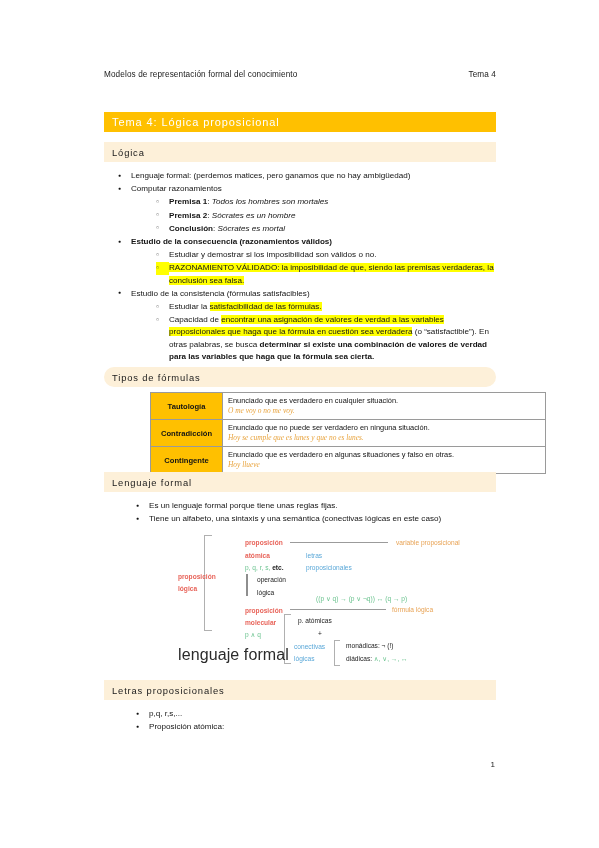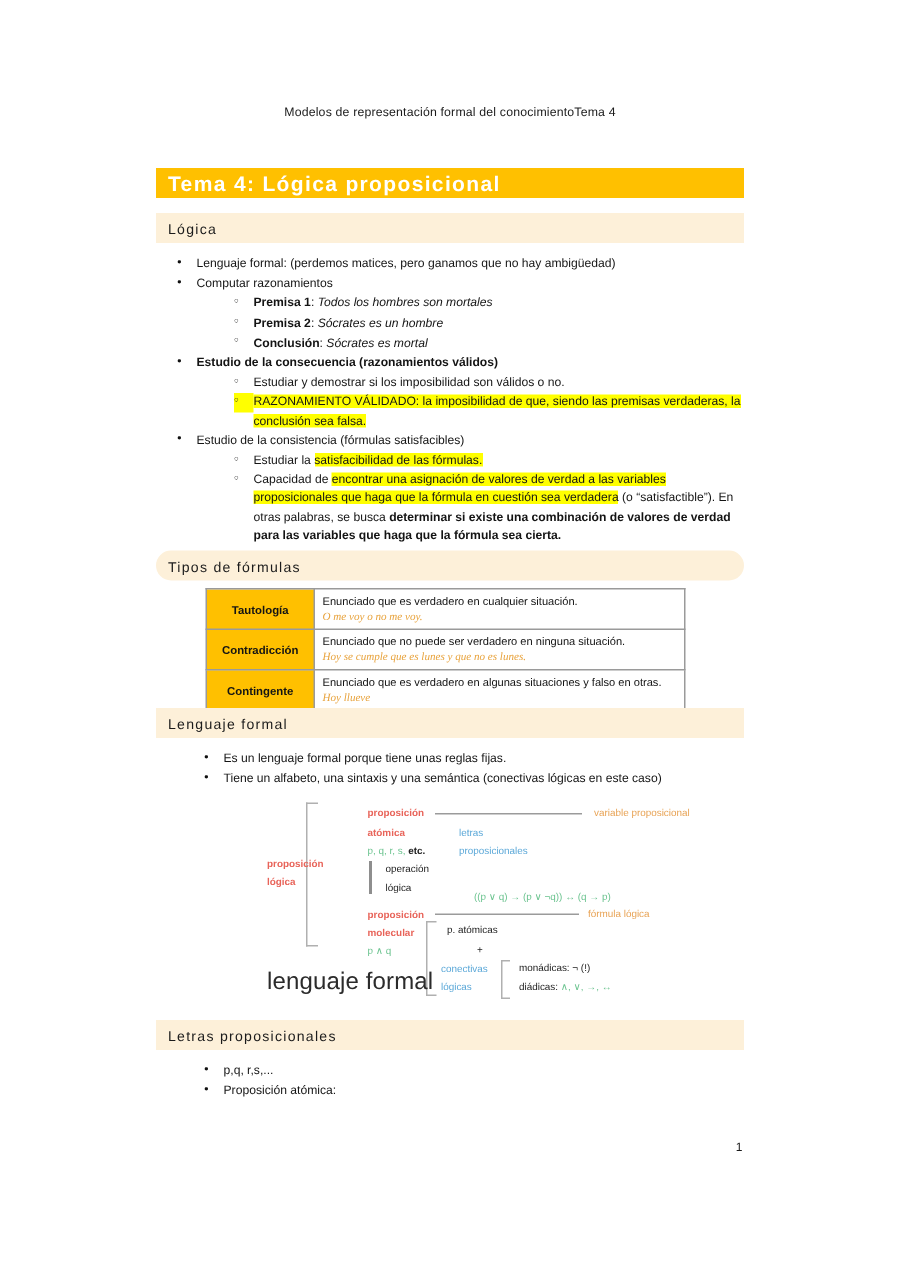--- a/index.html
+++ b/index.html
@@ -16,7 +16,7 @@
   
   .runhead {
     position:absolute; left:104px; top:70px; width:392px;
-    display:flex; justify-content:center; align-items:baseline;
+    display:flex; justify-content:space-between; align-items:baseline;
     font-size:8.2px; color:#1a1a1a; letter-spacing:.12px;
   }
 

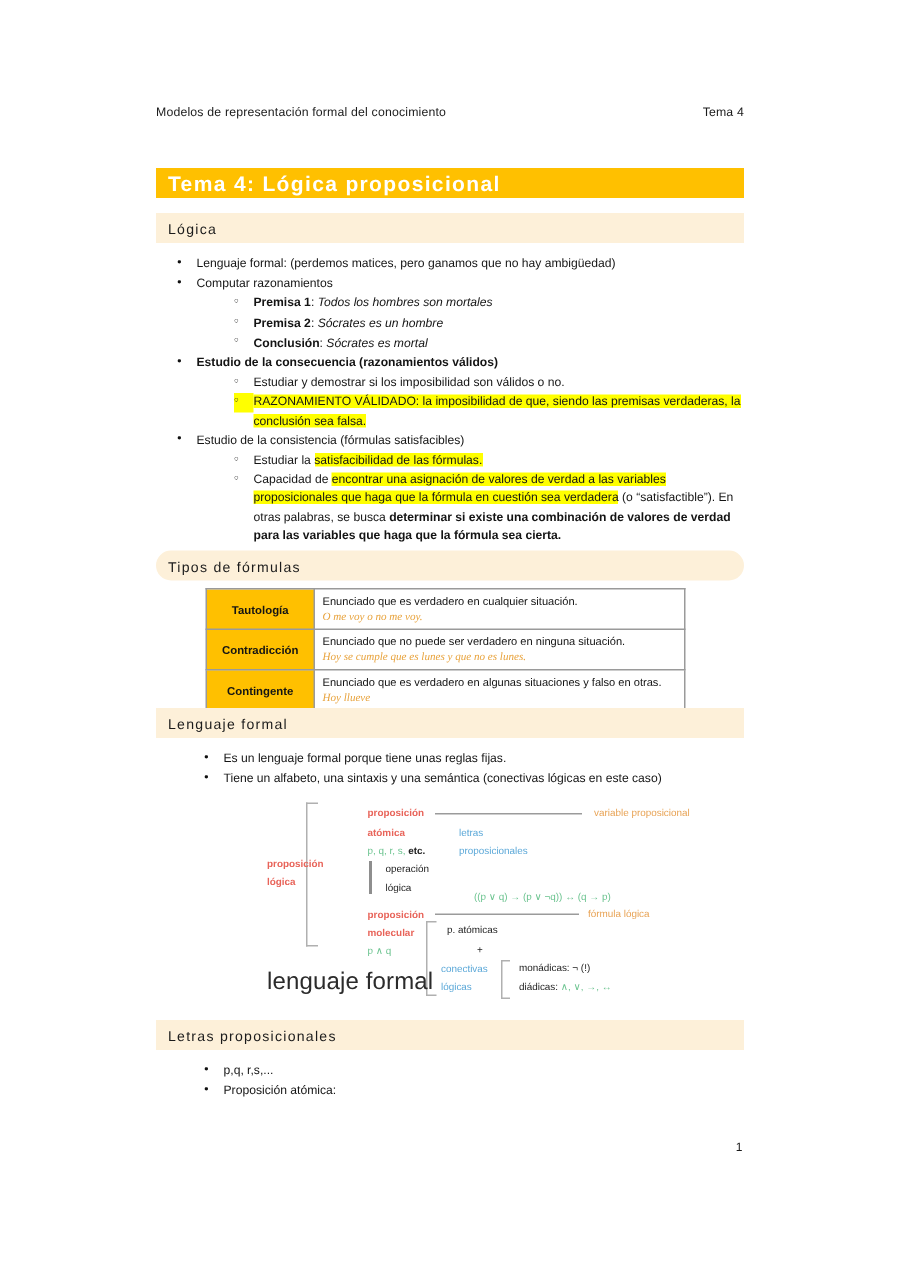--- a/index.html
+++ b/index.html
@@ -27,7 +27,7 @@
     display:flex; align-items:center;
   }
   .title-band .t {
-    font-size:14px; font-weight:700; color:#ffffff;
+    font-size:11px; font-weight:400; color:#ffffff;
     letter-spacing:.9px; padding-left:8px;
   }
 

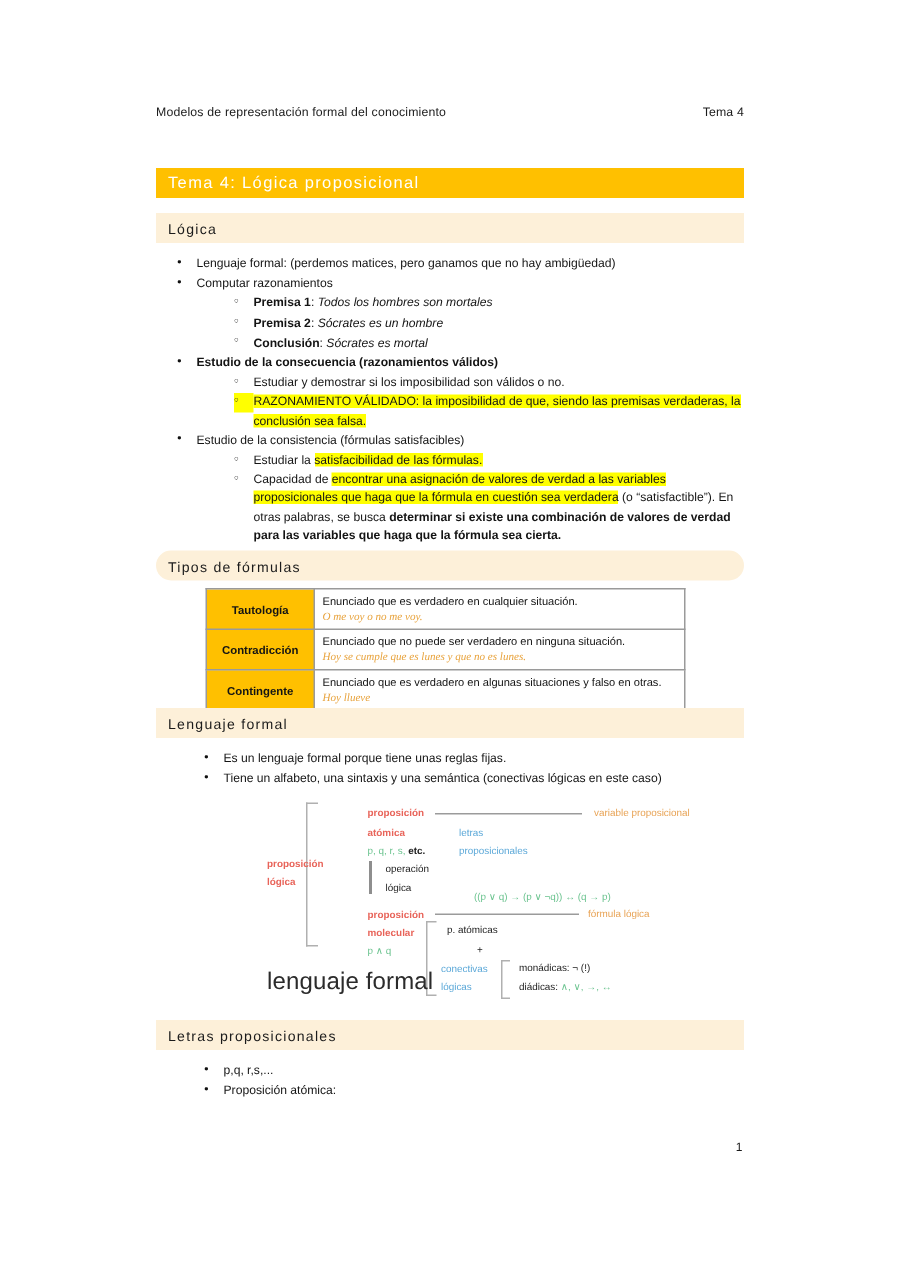--- a/index.html
+++ b/index.html
@@ -64,7 +64,7 @@
 
   
   .tbl {
-    position:absolute; left:137px; top:392px; width:320px;
+    position:absolute; left:150px; top:392px; width:396px;
     border:1.6px solid #1a1a1a; border-collapse:collapse;
     font-size:7.4px;
   }

